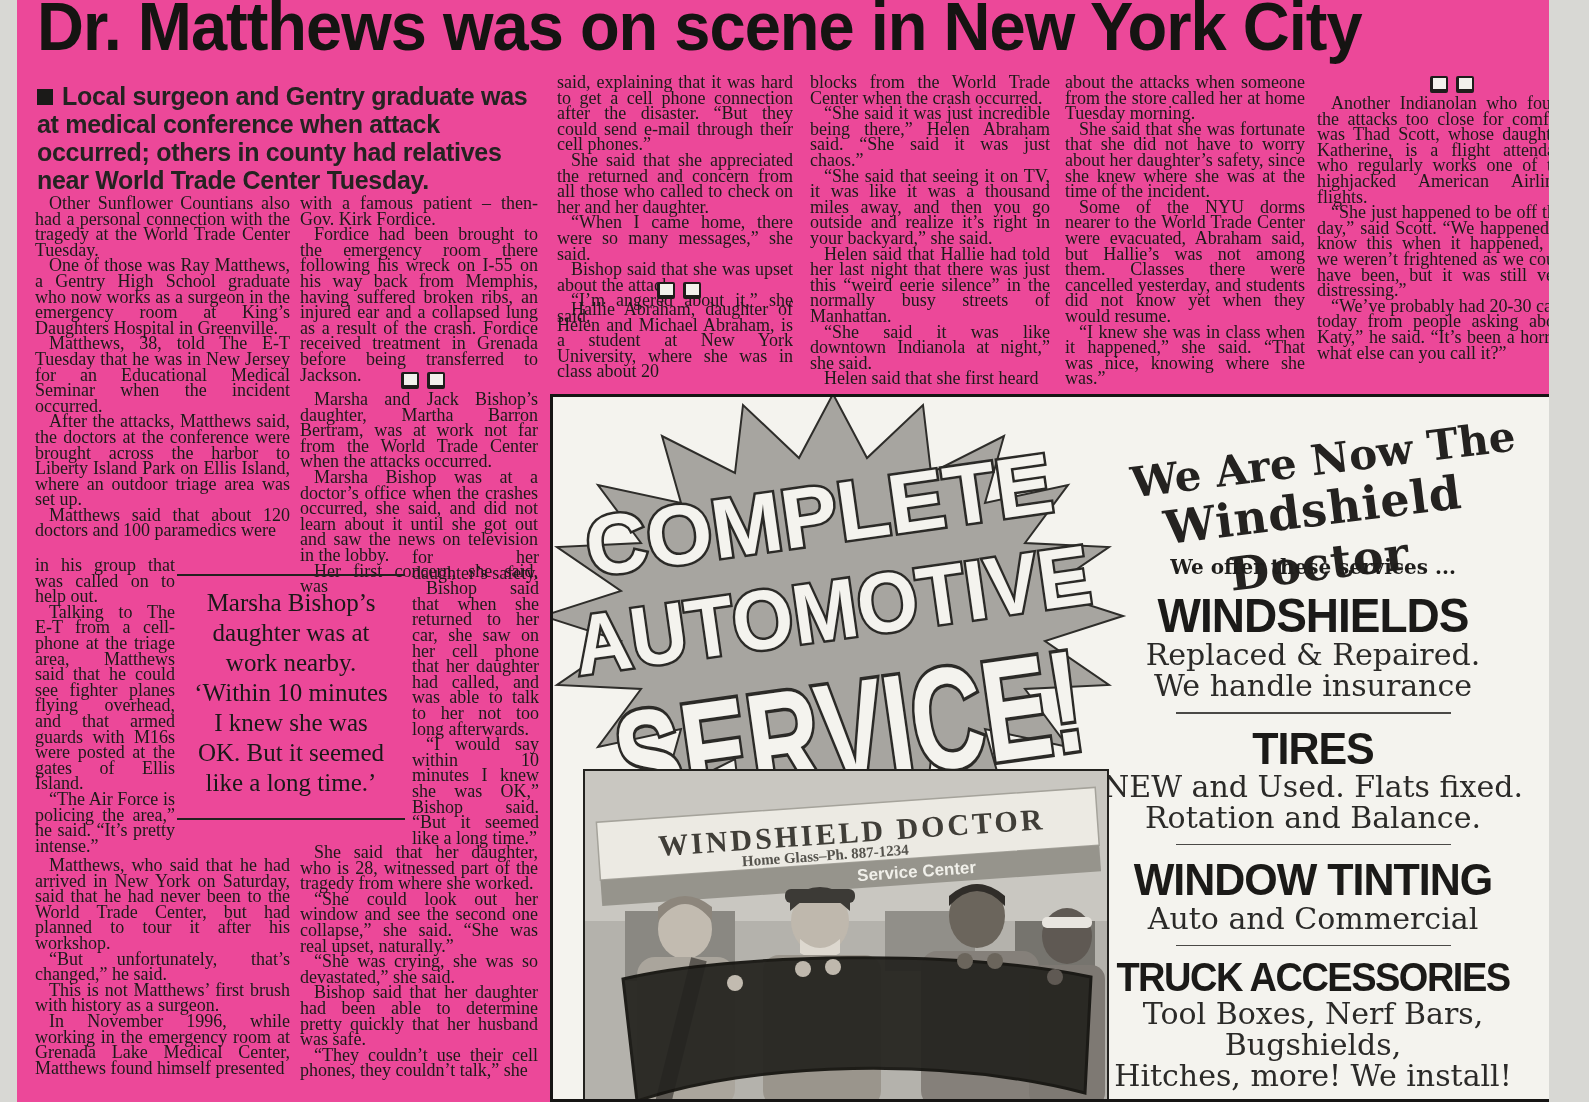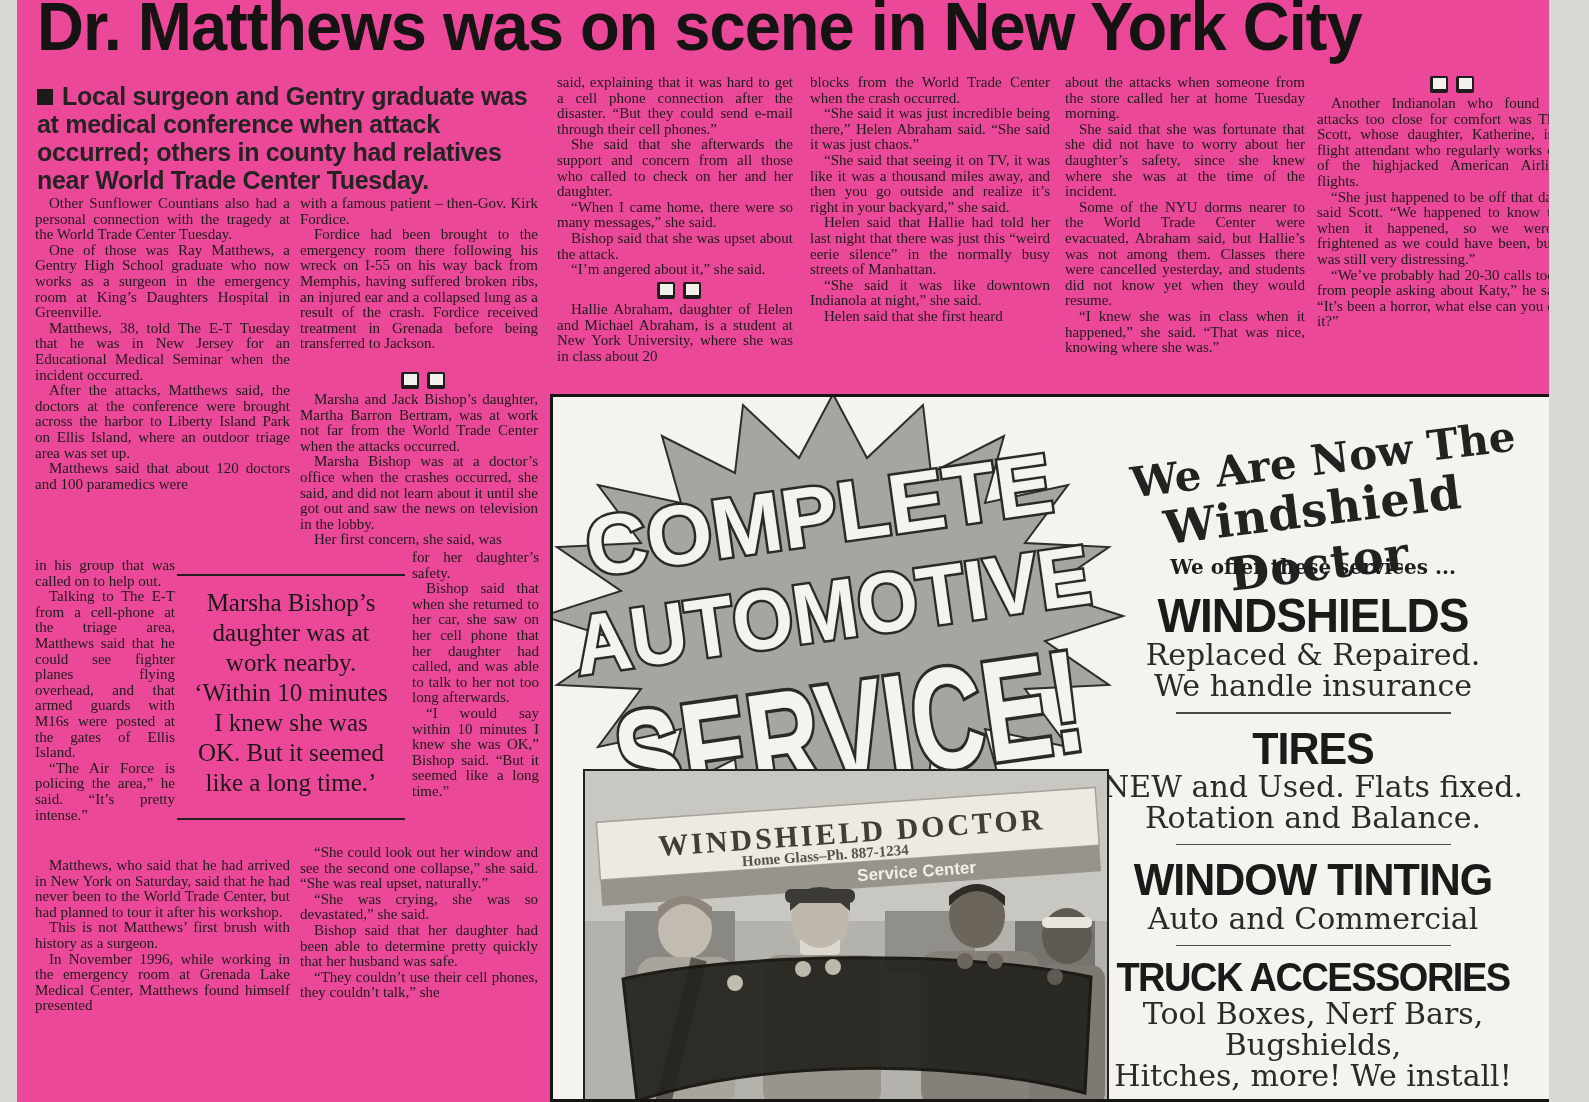--- a/index.html
+++ b/index.html
@@ -13,7 +13,7 @@
            font-weight:bold;font-size:25px;line-height:28px;letter-spacing:-0.3px;color:#242321;}
   .sq{display:inline-block;width:16px;height:16px;background:#1b1a18;margin-right:9px;}
   
-  .col{position:absolute;font-size:15px;line-height:15.6px;text-align:justify;}
+  .col{position:absolute;font-size:18px;line-height:15.6px;text-align:justify;}
   .col p{margin:0;text-indent:14px;}
   .cont p:first-child{text-indent:0;}
   .c1t{left:18px;top:196px;width:255px;}

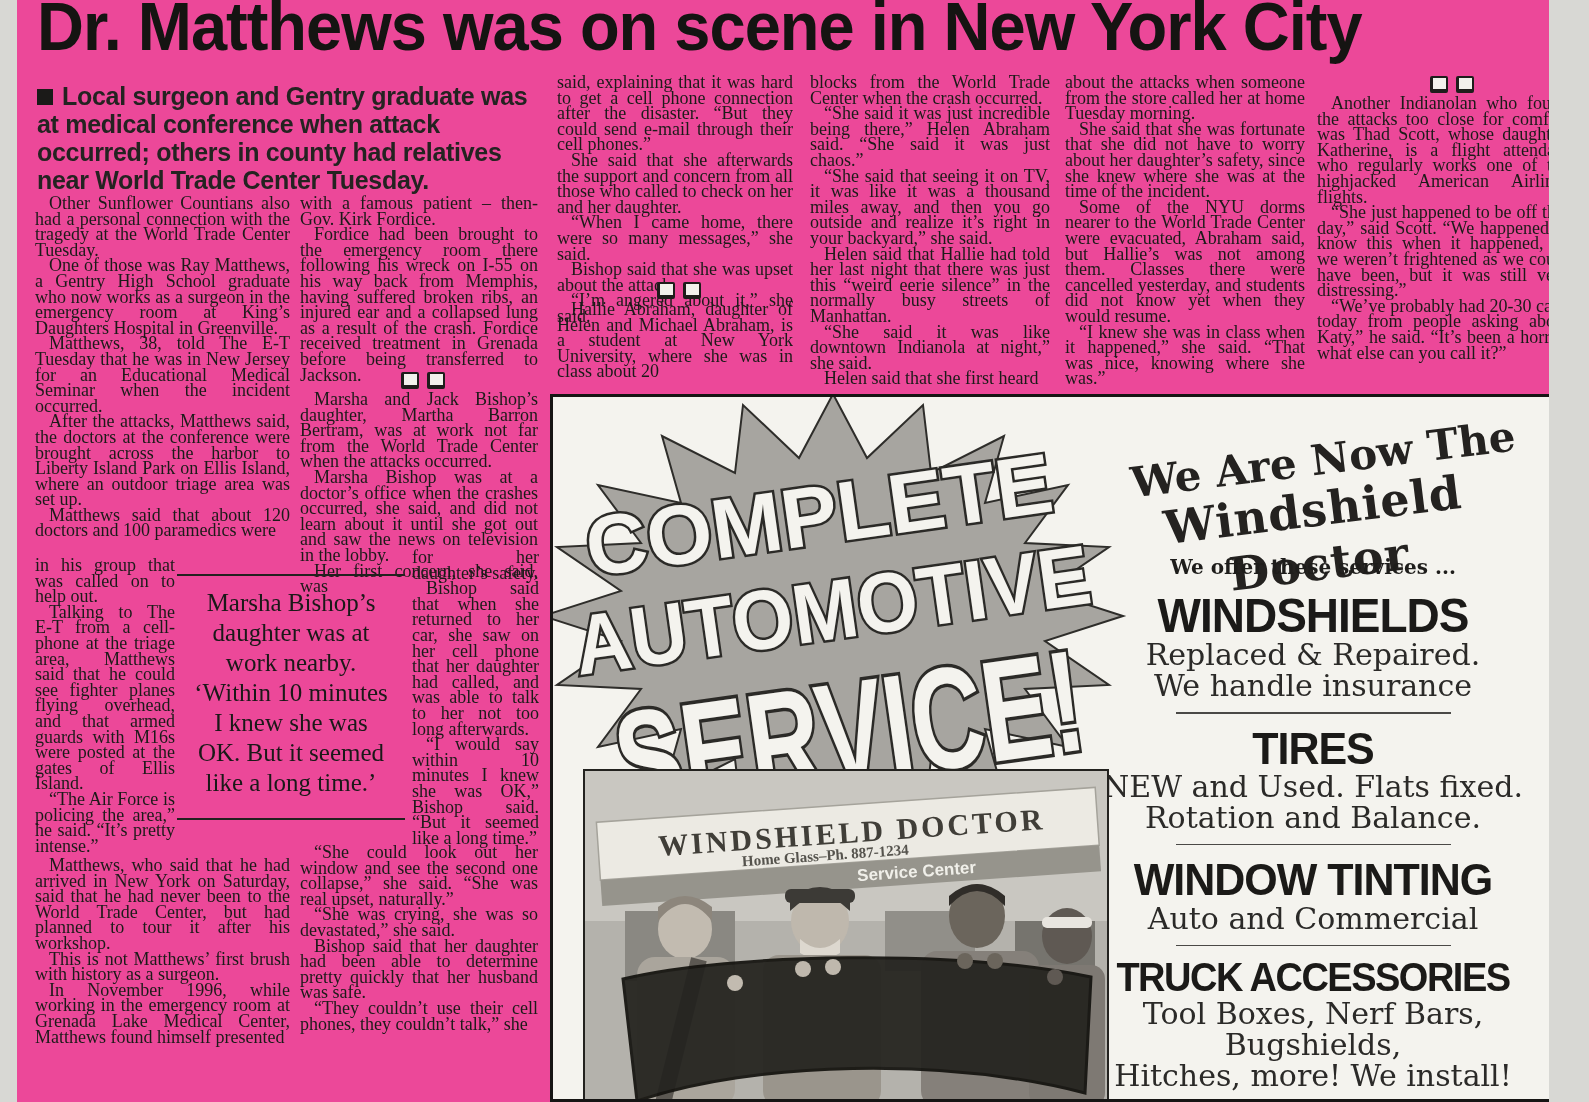--- a/index.html
+++ b/index.html
@@ -108,7 +108,7 @@
 
   <div class="col c3a cont">
       <p>said, explaining that it was hard to get a cell phone connection after the disaster. “But they could send e-mail through their cell phones.”</p>
-      <p>She said that she afterwards the support and concern from all those who called to check on her and her daughter.</p>
+      <p>She said that she appreciated the returned and concern from all those who called to check on her and her daughter.</p>
       <p>“When I came home, there were so many messages,” she said.</p>
       <p>Bishop said that she was upset about the attack.</p>
       <p>“I’m angered about it,” she said.</p>

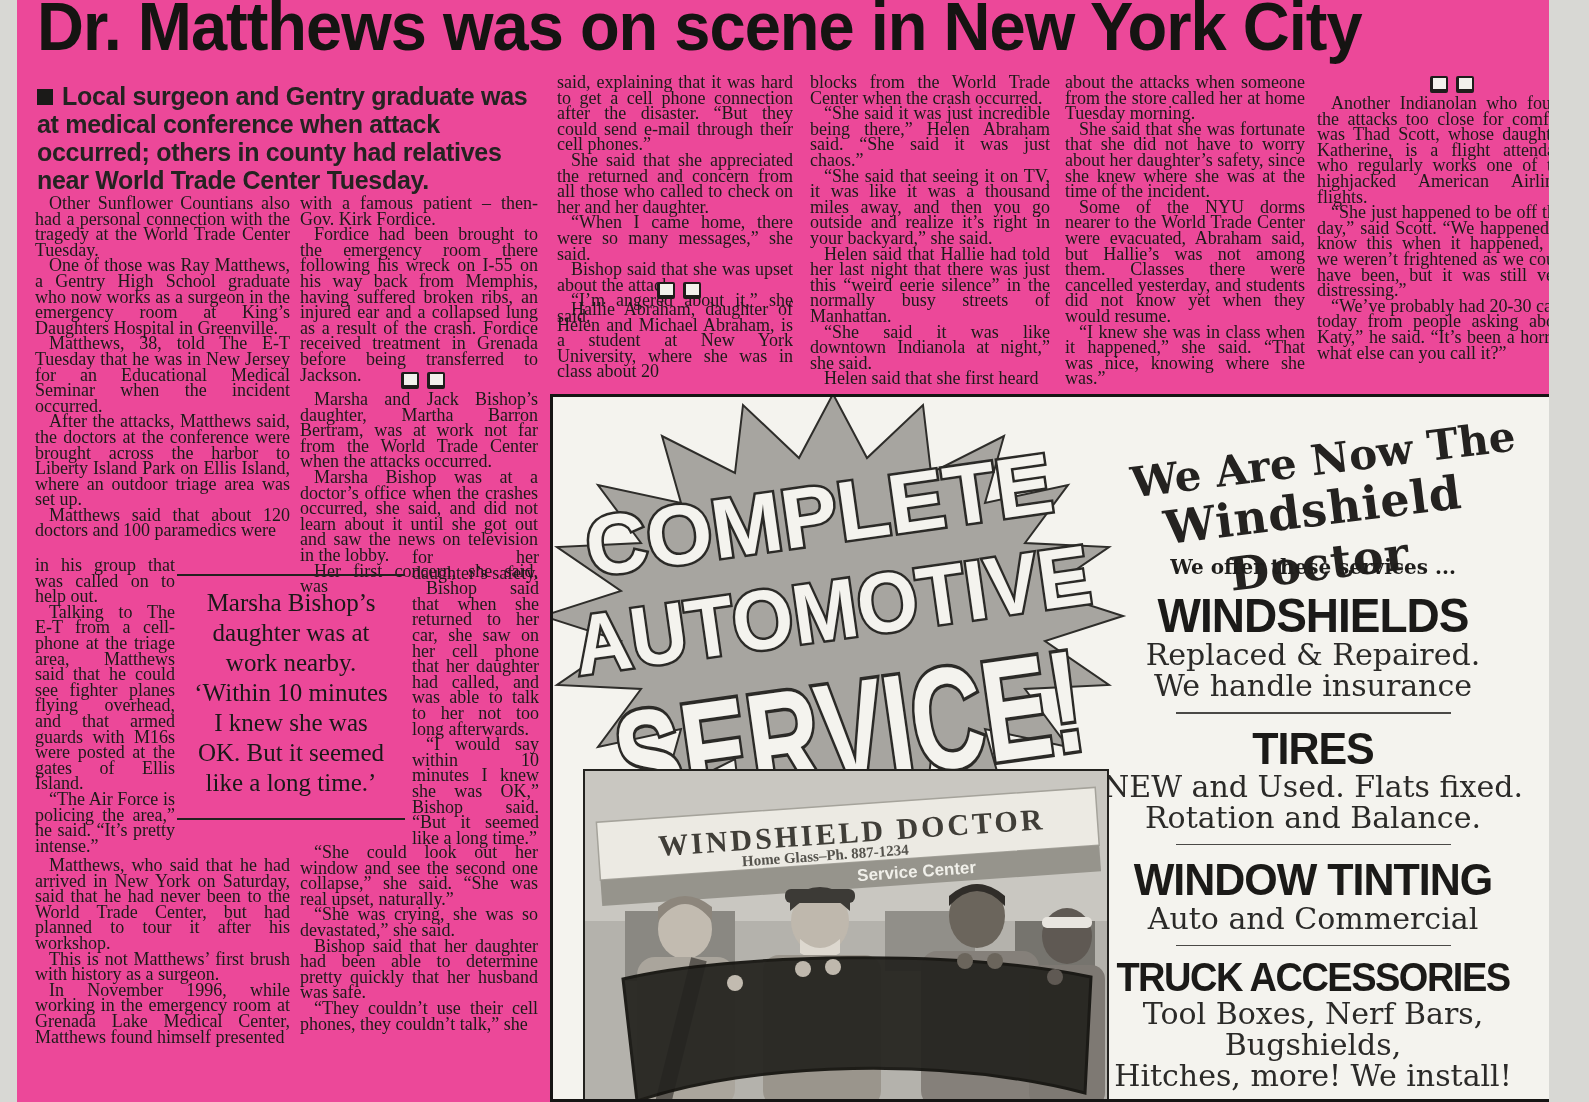--- a/index.html
+++ b/index.html
@@ -100,6 +100,7 @@
       <p>“I would say within 10 minutes I knew she was OK,” Bishop said. “But it seemed like a long time.”</p>
     </div>
   <div class="col c2c">
+      <p>She said that her daughter, who is 28, witnessed part of the tragedy from where she worked.</p>
       <p>“She could look out her window and see the second one collapse,” she said. “She was real upset, naturally.”</p>
       <p>“She was crying, she was so devastated,” she said.</p>
       <p>Bishop said that her daughter had been able to determine pretty quickly that her husband was safe.</p>

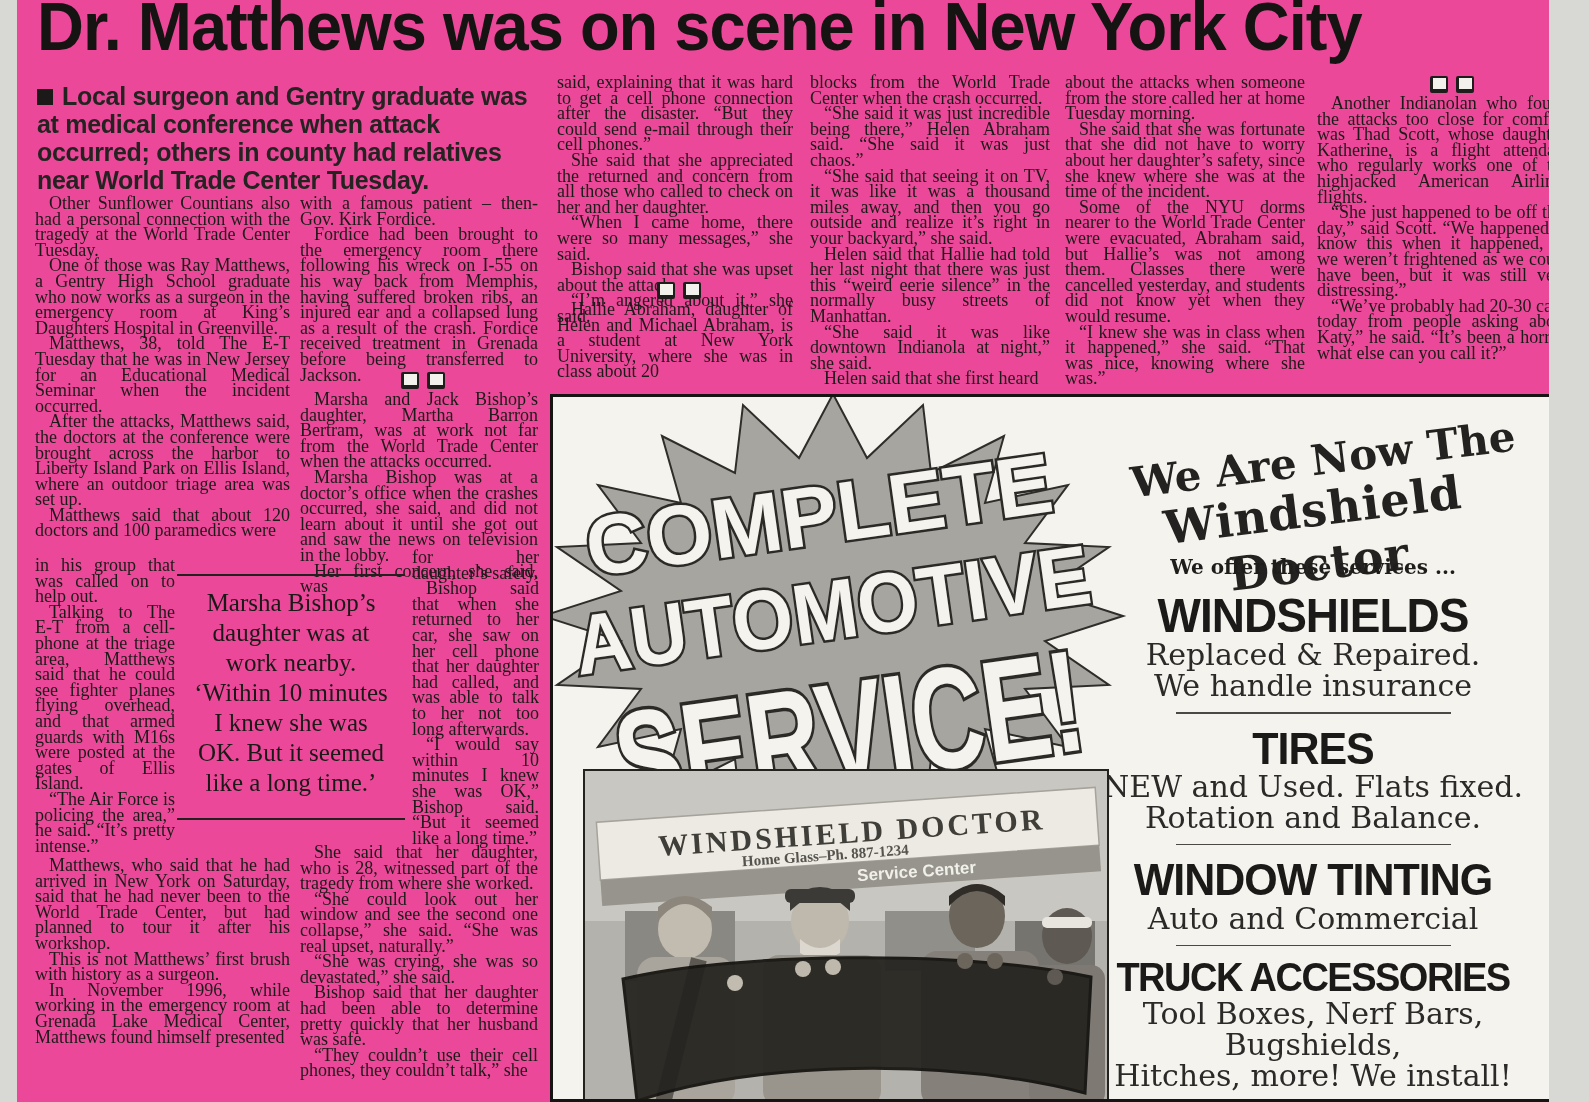--- a/index.html
+++ b/index.html
@@ -77,6 +77,7 @@
     </div>
   <div class="col c1b">
       <p>Matthews, who said that he had arrived in New York on Saturday, said that he had never been to the World Trade Center, but had planned to tour it after his workshop.</p>
+      <p>“But unfortunately, that’s changed,” he said.</p>
       <p>This is not Matthews’ first brush with history as a surgeon.</p>
       <p>In November 1996, while working in the emergency room at Grenada Lake Medical Center, Matthews found himself presented</p>
     </div>

